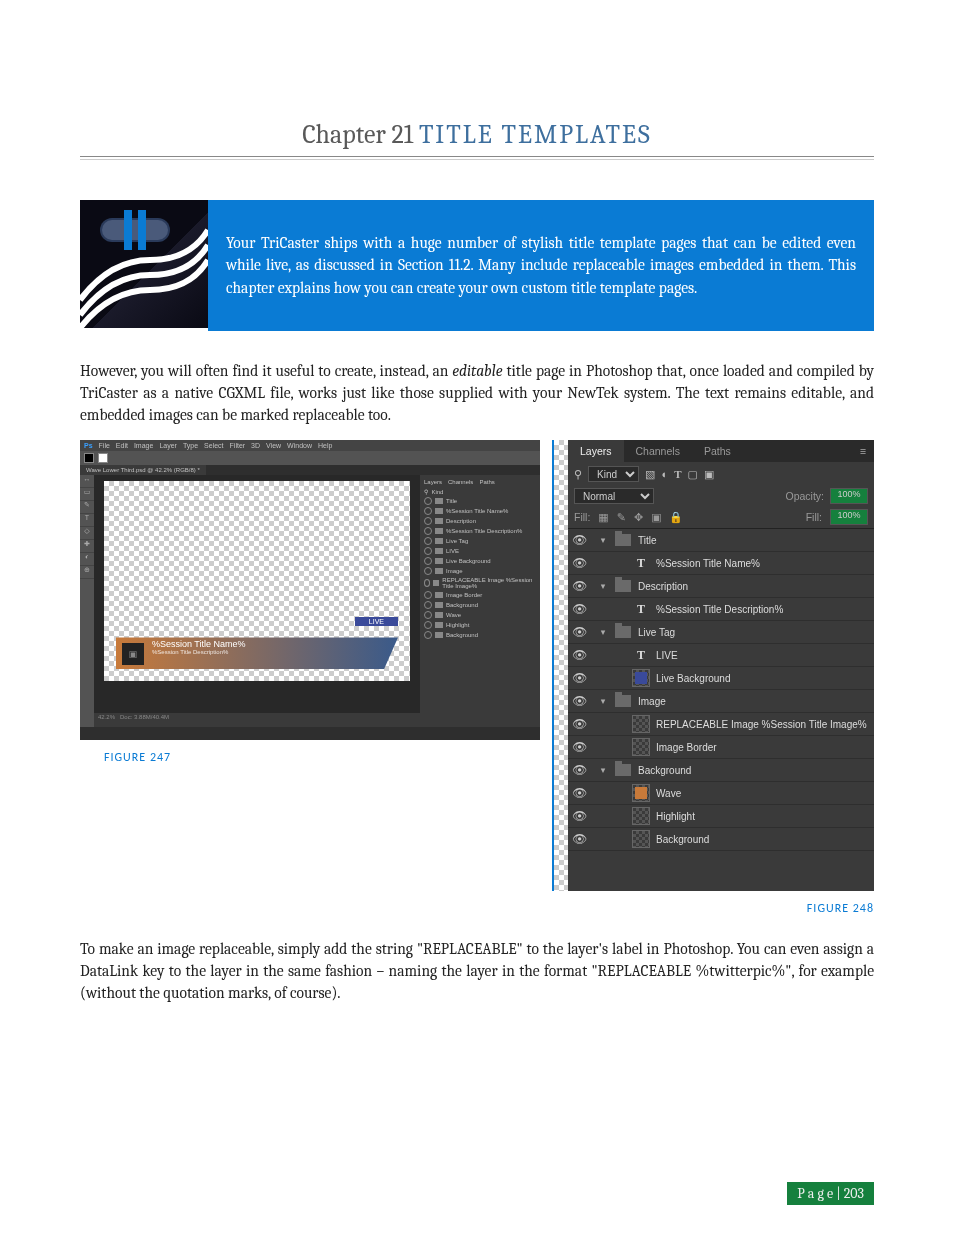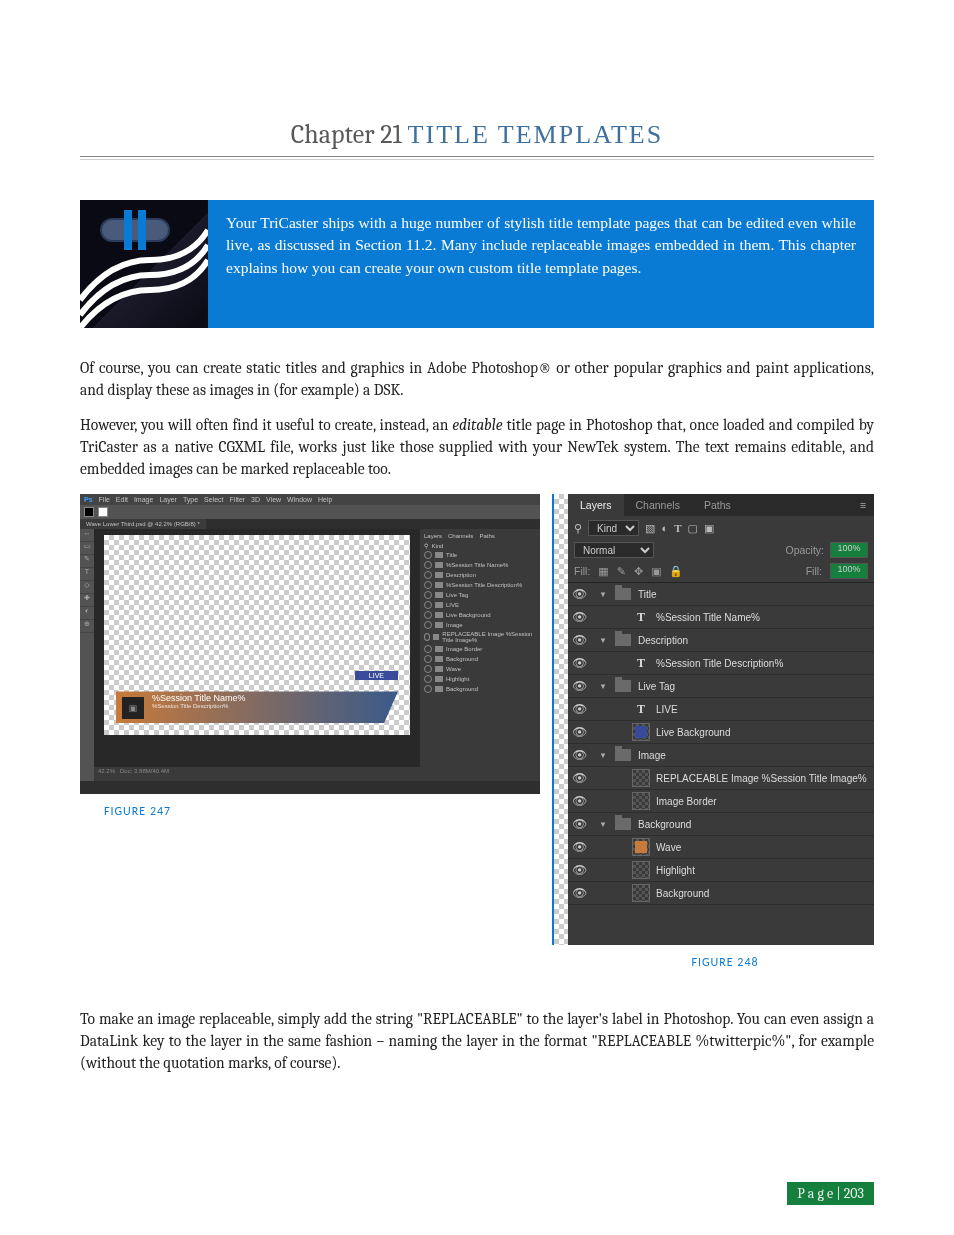--- a/index.html
+++ b/index.html
@@ -26,7 +26,6 @@
   .chapter-title .templates {
     letter-spacing: 2px;
     color: #3e6f9e;
-    font-family: Liberation Serif, serif;
   }
   .title-rule {
     border: none;

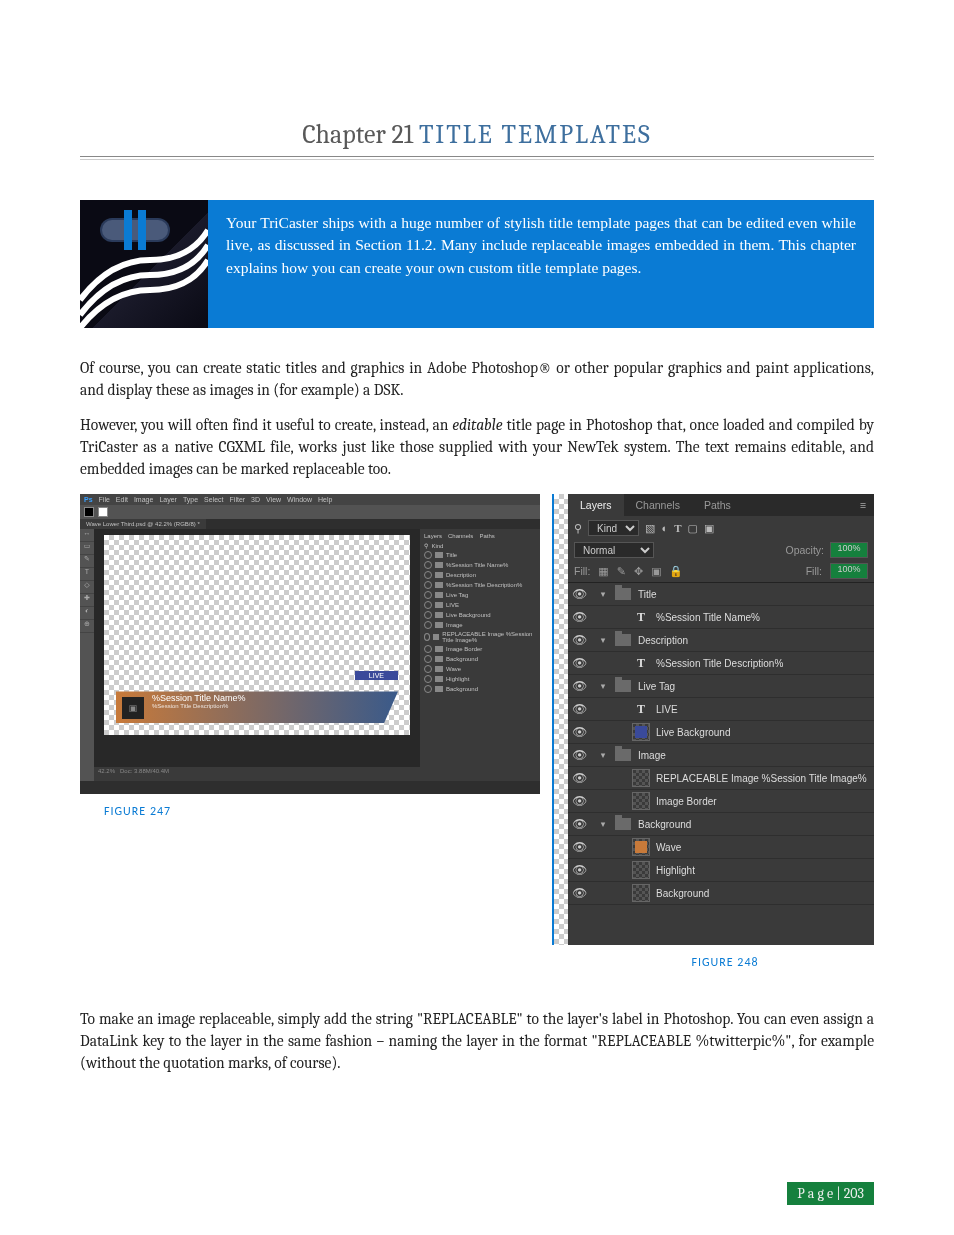--- a/index.html
+++ b/index.html
@@ -50,12 +50,11 @@
   .intro-box {
     background: #0a7bd4;
     color: #fff;
-    padding: 12px 18px;
+    padding: 32px 18px;
     font-size: 15.5px;
     line-height: 1.45;
     text-align: justify;
     flex: 1;
-    font-family: Liberation Serif, serif;
   }
   p.body {
     font-size: 15.5px;

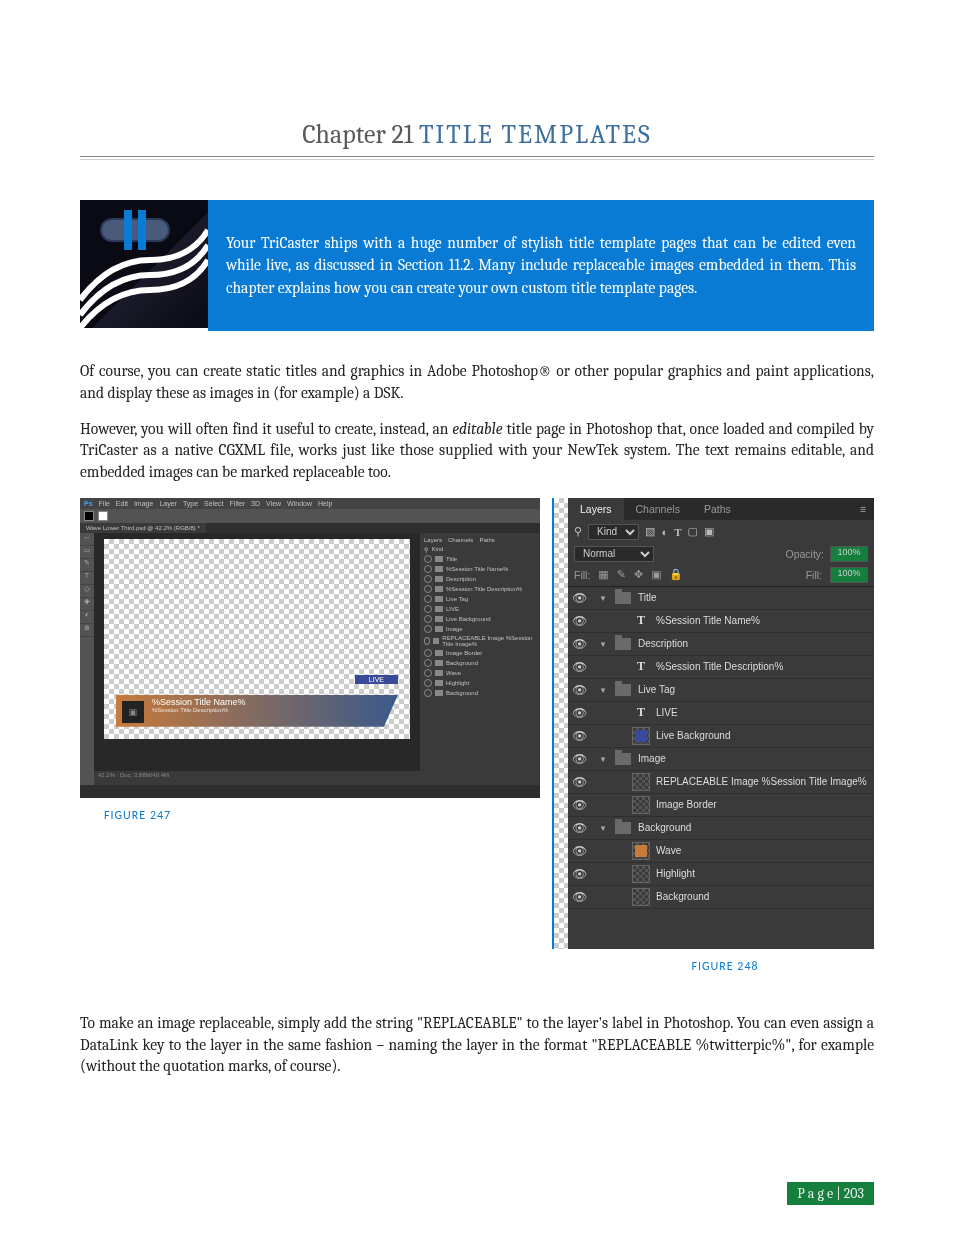--- a/index.html
+++ b/index.html
@@ -287,7 +287,6 @@
     <div class="intro-box">Your TriCaster ships with a huge number of stylish title template pages that can be edited even while live, as discussed in Section 11.2.  Many include replaceable images embedded in them.   This chapter explains how you can create your own custom title template pages.</div>
   </div>
 
-  <p class="body">Of course, you can create static titles and graphics in Adobe Photoshop® or other popular graphics and paint applications, and display these as images in (for example) a DSK.</p>
 
   <p class="body">
     <span>However, you will often find it useful to create, instead, an </span><em>editable</em><span> title page in Photoshop that, once loaded and compiled by TriCaster as a native CGXML file, works just like those supplied with your NewTek system. The text remains editable, and embedded images can be marked replaceable too.</span>

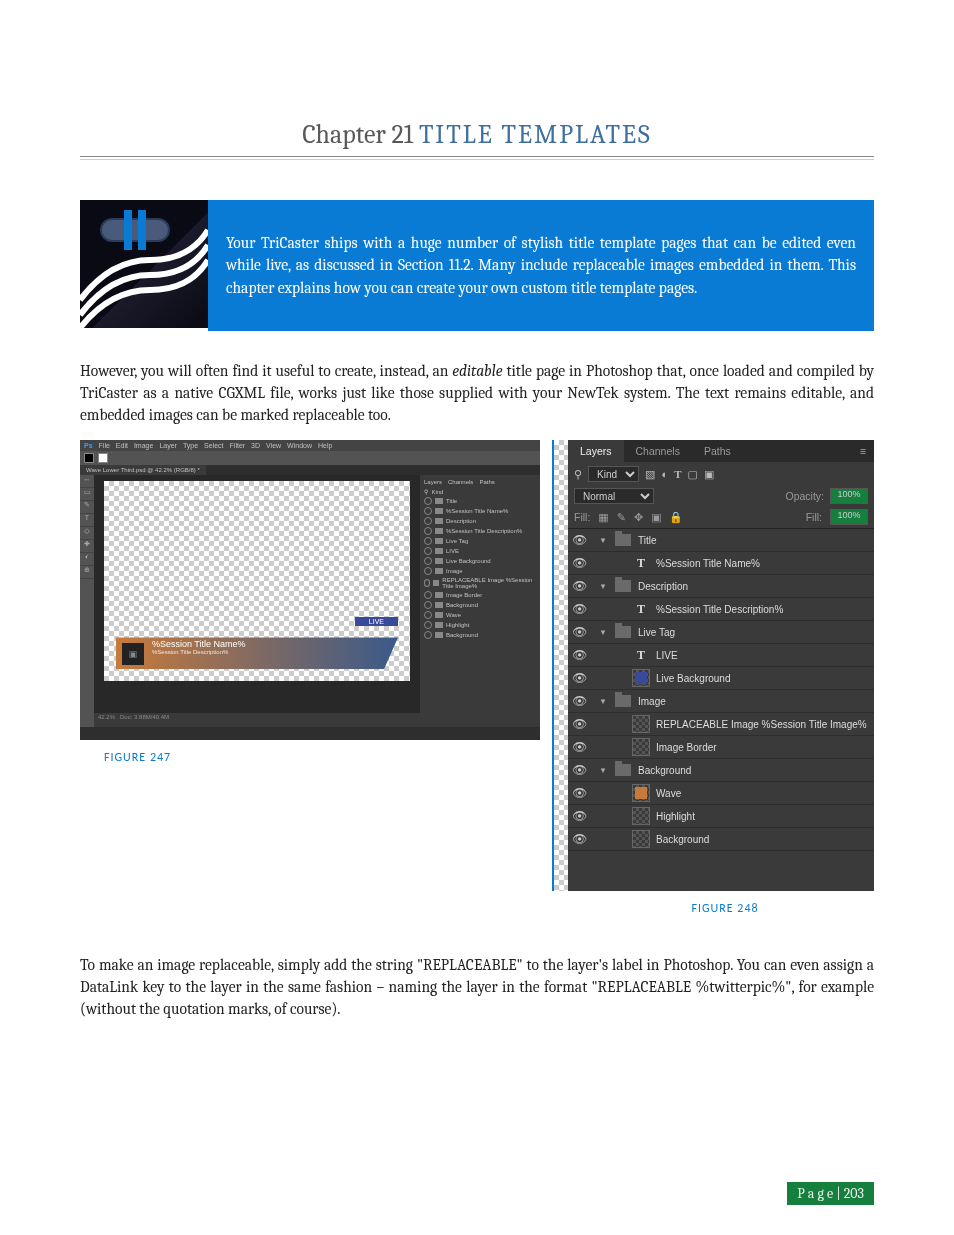--- a/index.html
+++ b/index.html
@@ -78,7 +78,7 @@
     font-family: Calibri, Arial, sans-serif;
     padding-left: 24px;
   }
-  .fig-caption.right { text-align: center; }
+  .fig-caption.right { text-align: right; }
   
   .ps-window {
     background: #2e2e2e;

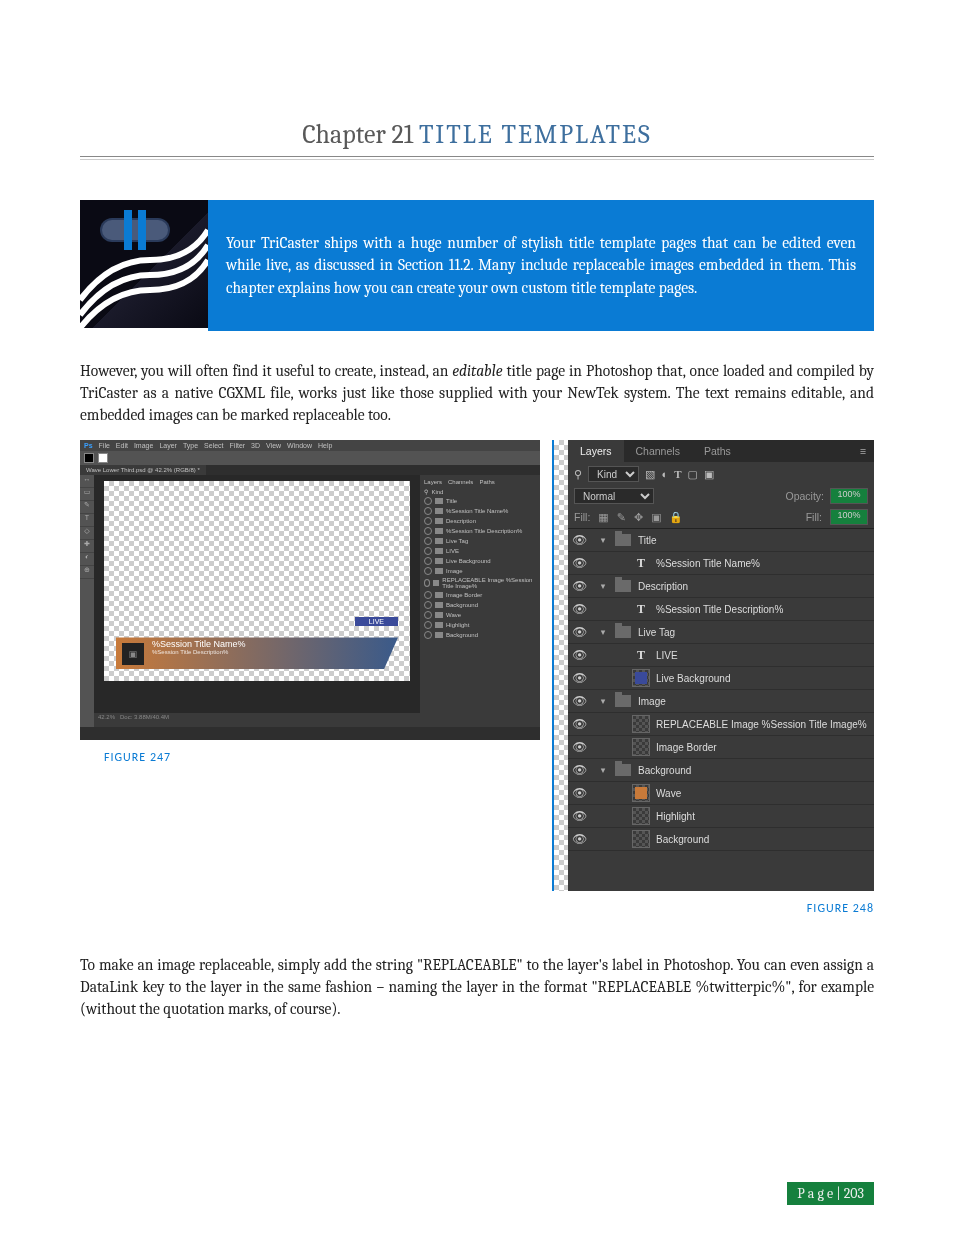--- a/index.html
+++ b/index.html
@@ -606,7 +606,7 @@
     </div>
   </div>
 
-  <p class="body" style="margin-top:40px">To make an image replaceable, simply add the string "REPLACEABLE" to the layer's label in Photoshop.  You can even assign a DataLink key to the layer in the same fashion – naming the layer in the format "REPLACEABLE %twitterpic%", for example (without the quotation marks, of course).</p>
+  <p class="body" style="margin-top:24px">To make an image replaceable, simply add the string "REPLACEABLE" to the layer's label in Photoshop.  You can even assign a DataLink key to the layer in the same fashion – naming the layer in the format "REPLACEABLE %twitterpic%", for example (without the quotation marks, of course).</p>
 
   <div class="page-footer">P a g e  | 203</div>
 </div>

